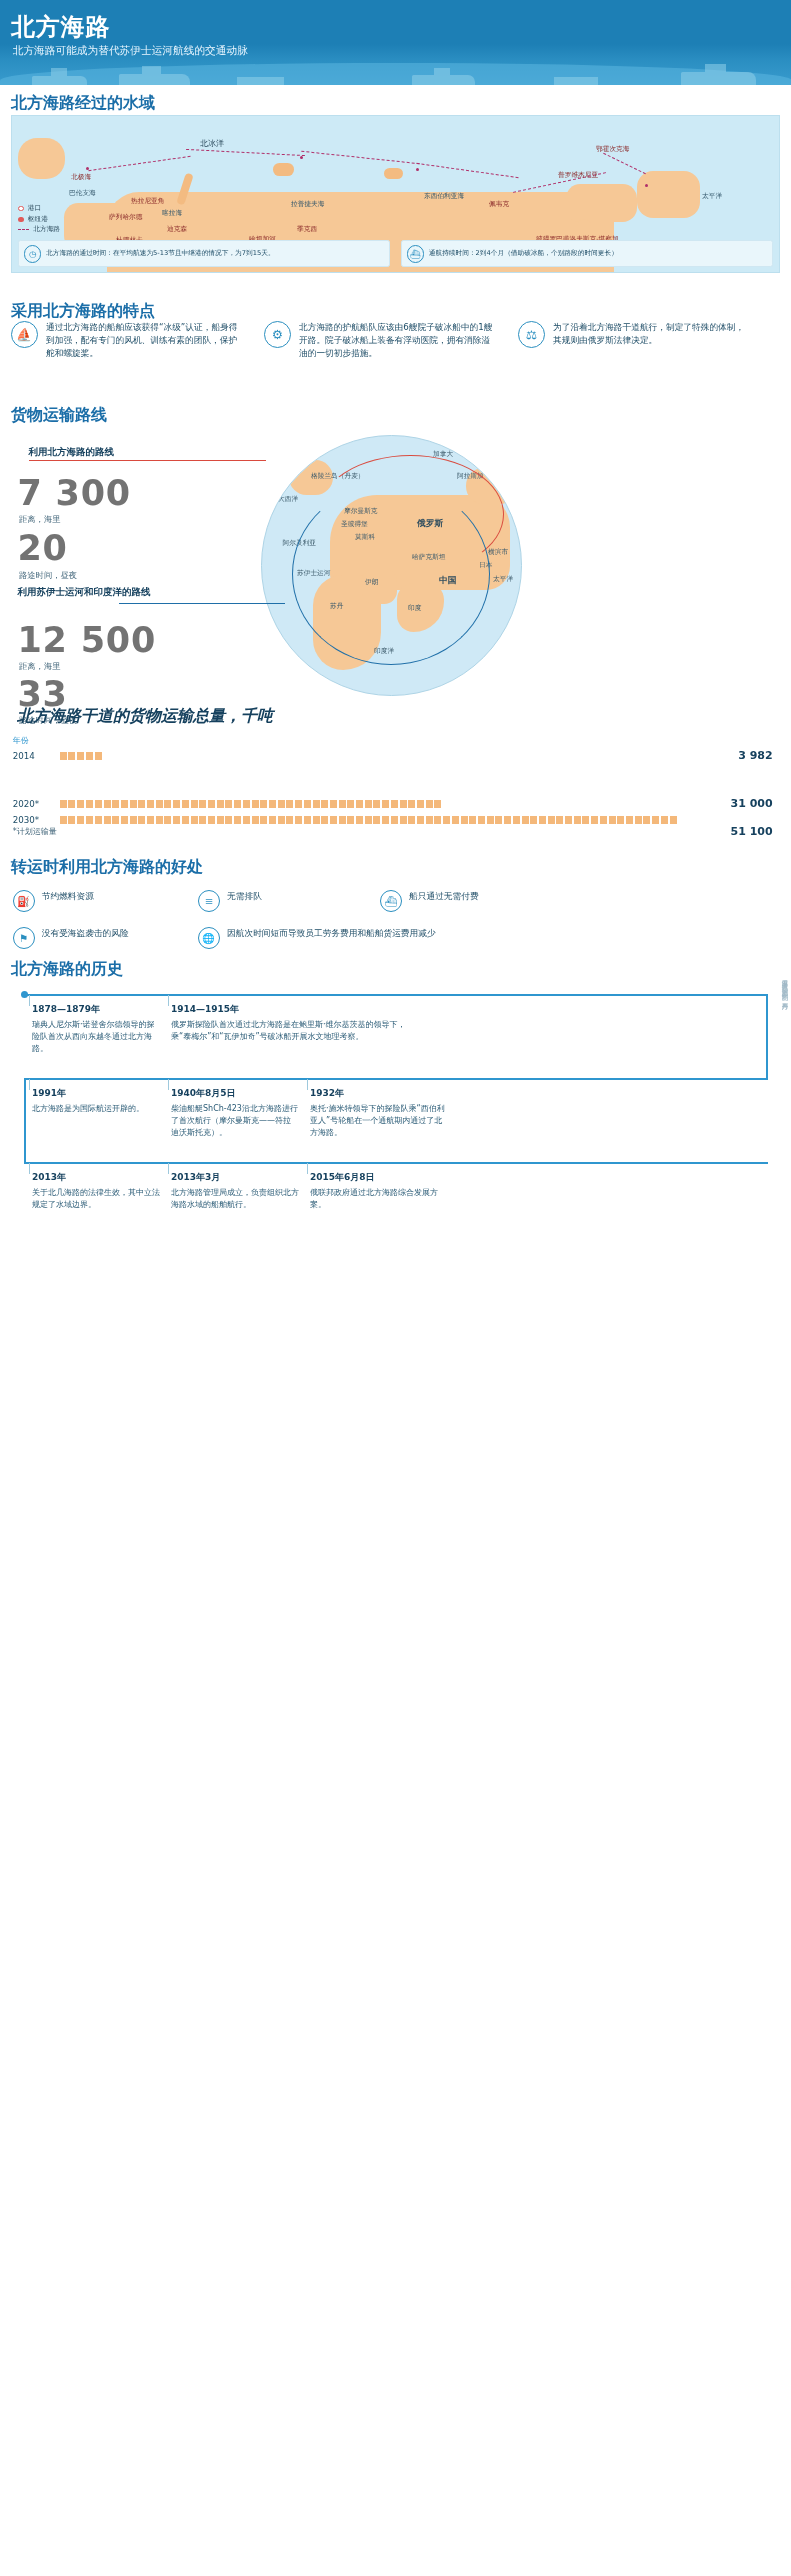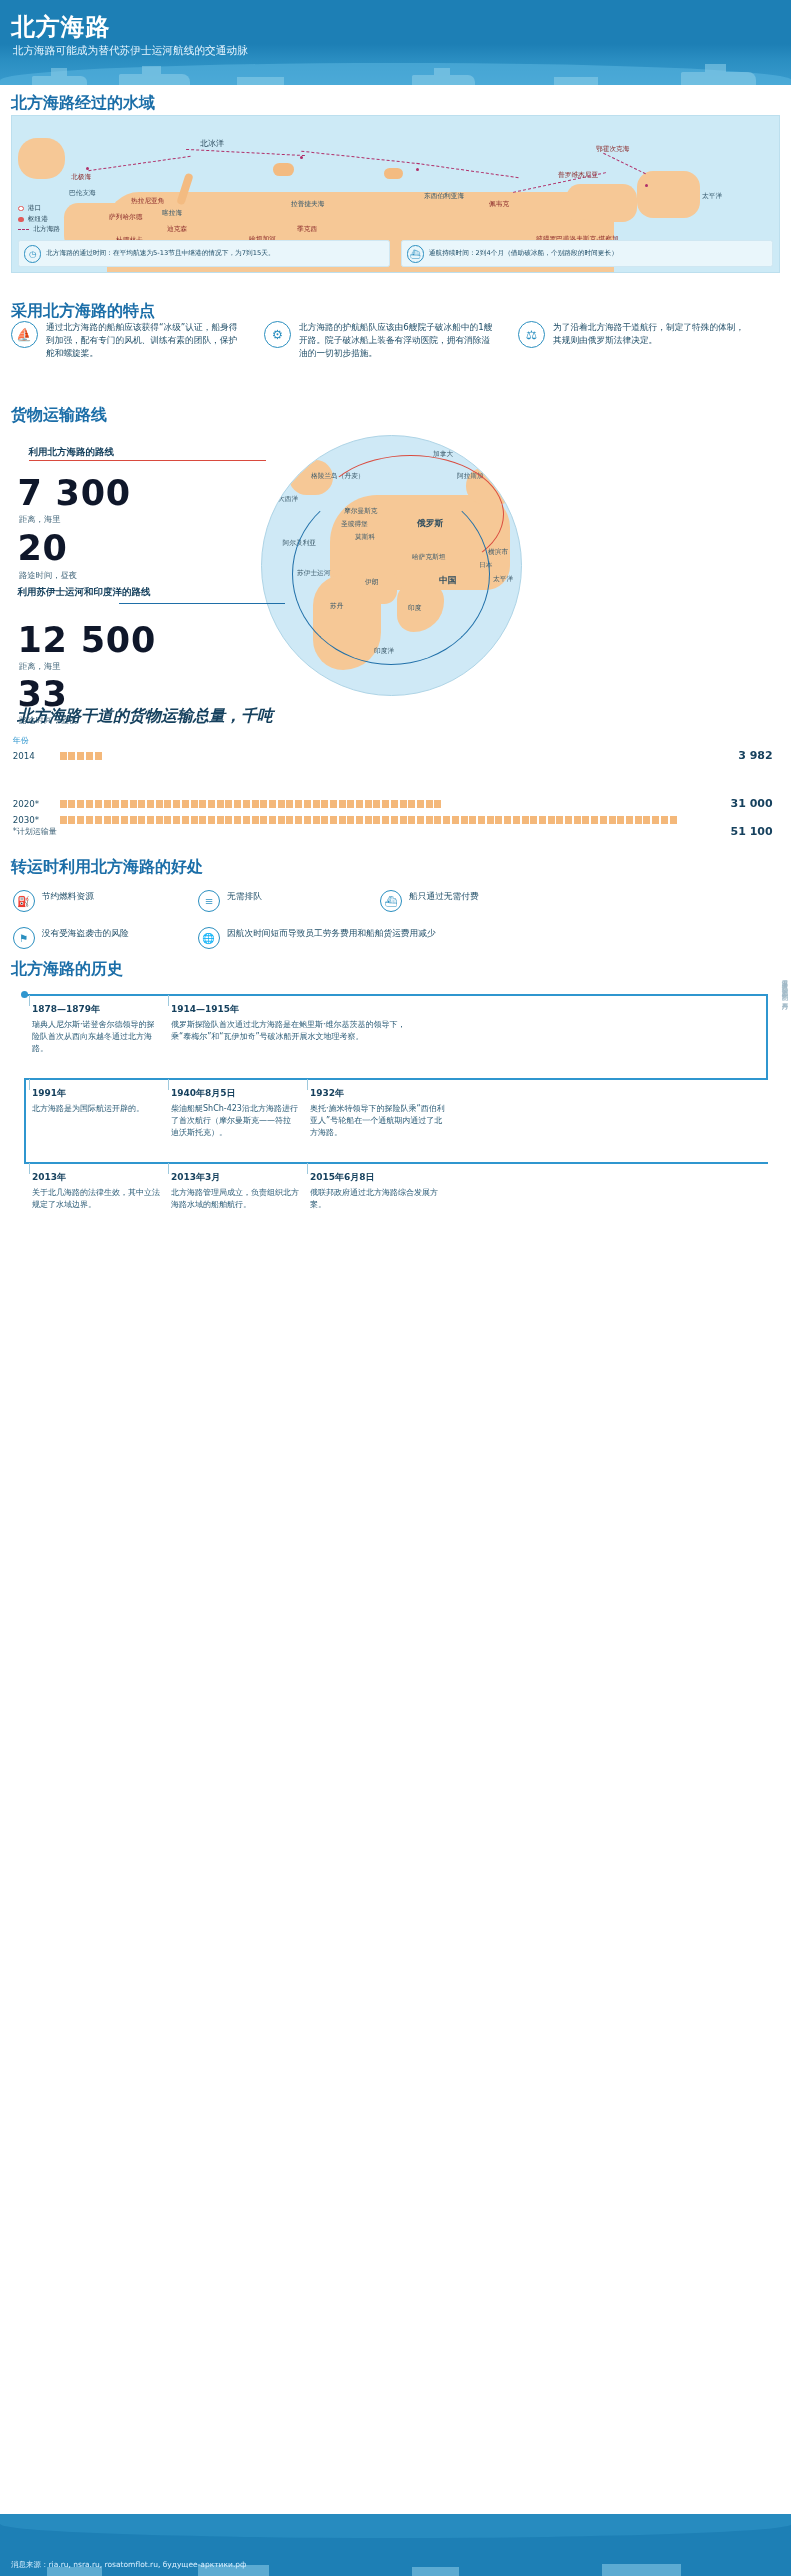--- a/index.html
+++ b/index.html
@@ -68,7 +68,7 @@
   .lead { position:absolute; border-top:0.8px solid #d94a3e; }
   .lead-blue { position:absolute; border-top:0.8px solid #1f6fa8; }
   .route-cap { position:absolute; font-size:9.5px; font-weight:bold; color:#16415e; }
-  .bignum { position:absolute; font-size:35px; font-weight:bold; color:#0f172a; letter-spacing:0.8px; }
+  .bignum { position:absolute; font-size:35px; font-weight:bold; color:#737373; letter-spacing:0.8px; }
   .numlab { position:absolute; font-size:8.3px; color:#46697d; }
 
   

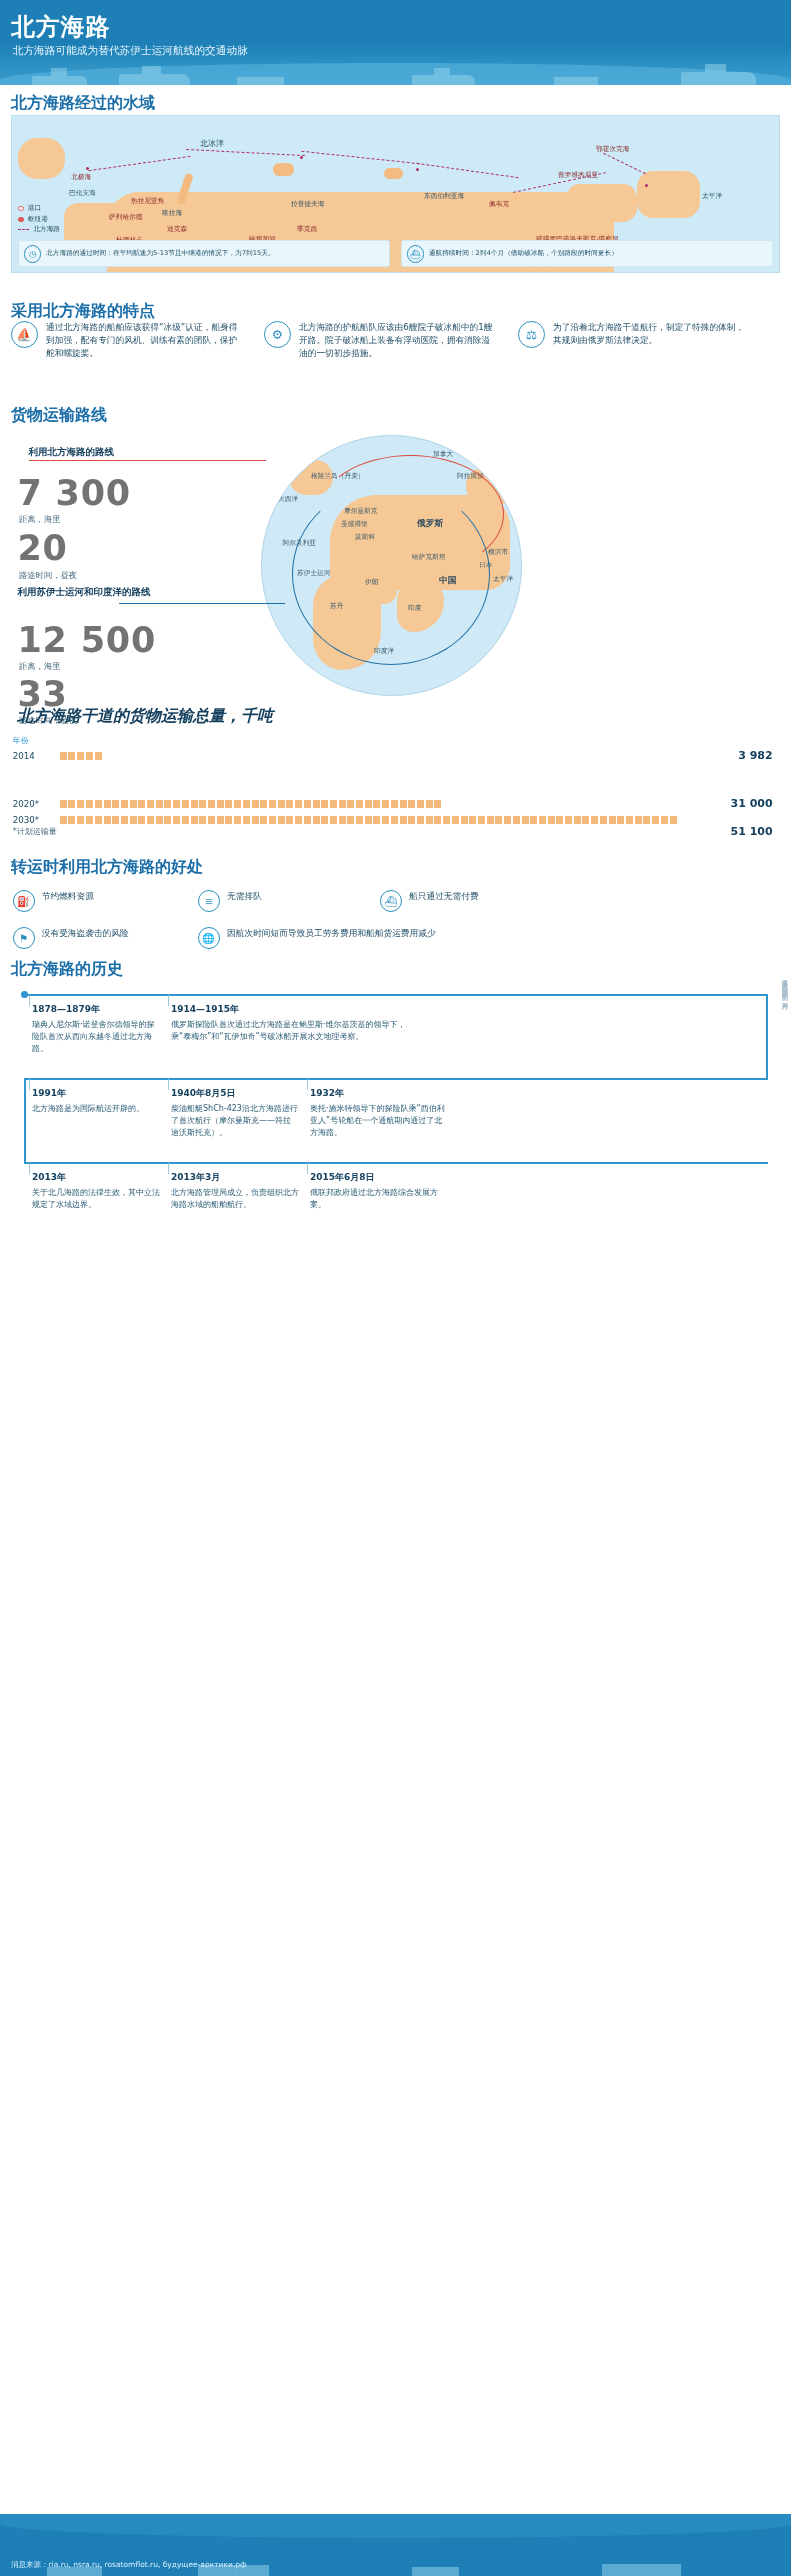--- a/index.html
+++ b/index.html
@@ -502,16 +502,6 @@
 
   <div class="credit">俄罗斯卫星通讯社  信息图表   制图：周丹丹</div>
 
-  <div class="footer">
-    <div class="wave"></div>
-    <div class="ship-silhouettes" style="height:20.6px;">
-      <div class="ship" style="left:47px;width:55px;height:9.5px;"></div>
-      <div class="ship" style="left:198px;width:71px;height:11px;"></div>
-      <div class="ship" style="left:412px;width:47px;height:8.7px;"></div>
-      <div class="ship" style="left:602px;width:79px;height:12px;"></div>
-    </div>
-    <div class="src">消息来源：ria.ru, nsra.ru, rosatomflot.ru, будущее-арктики.рф</div>
-  </div>
 
 </div>
 

